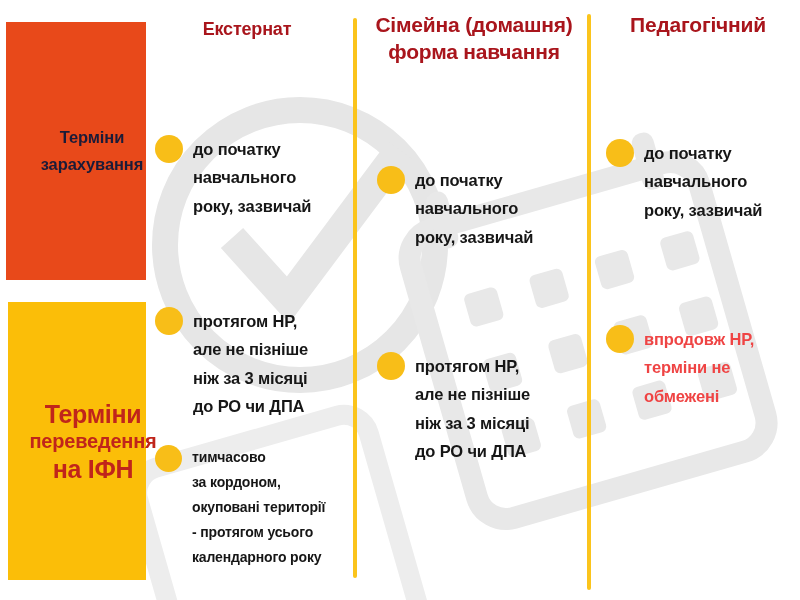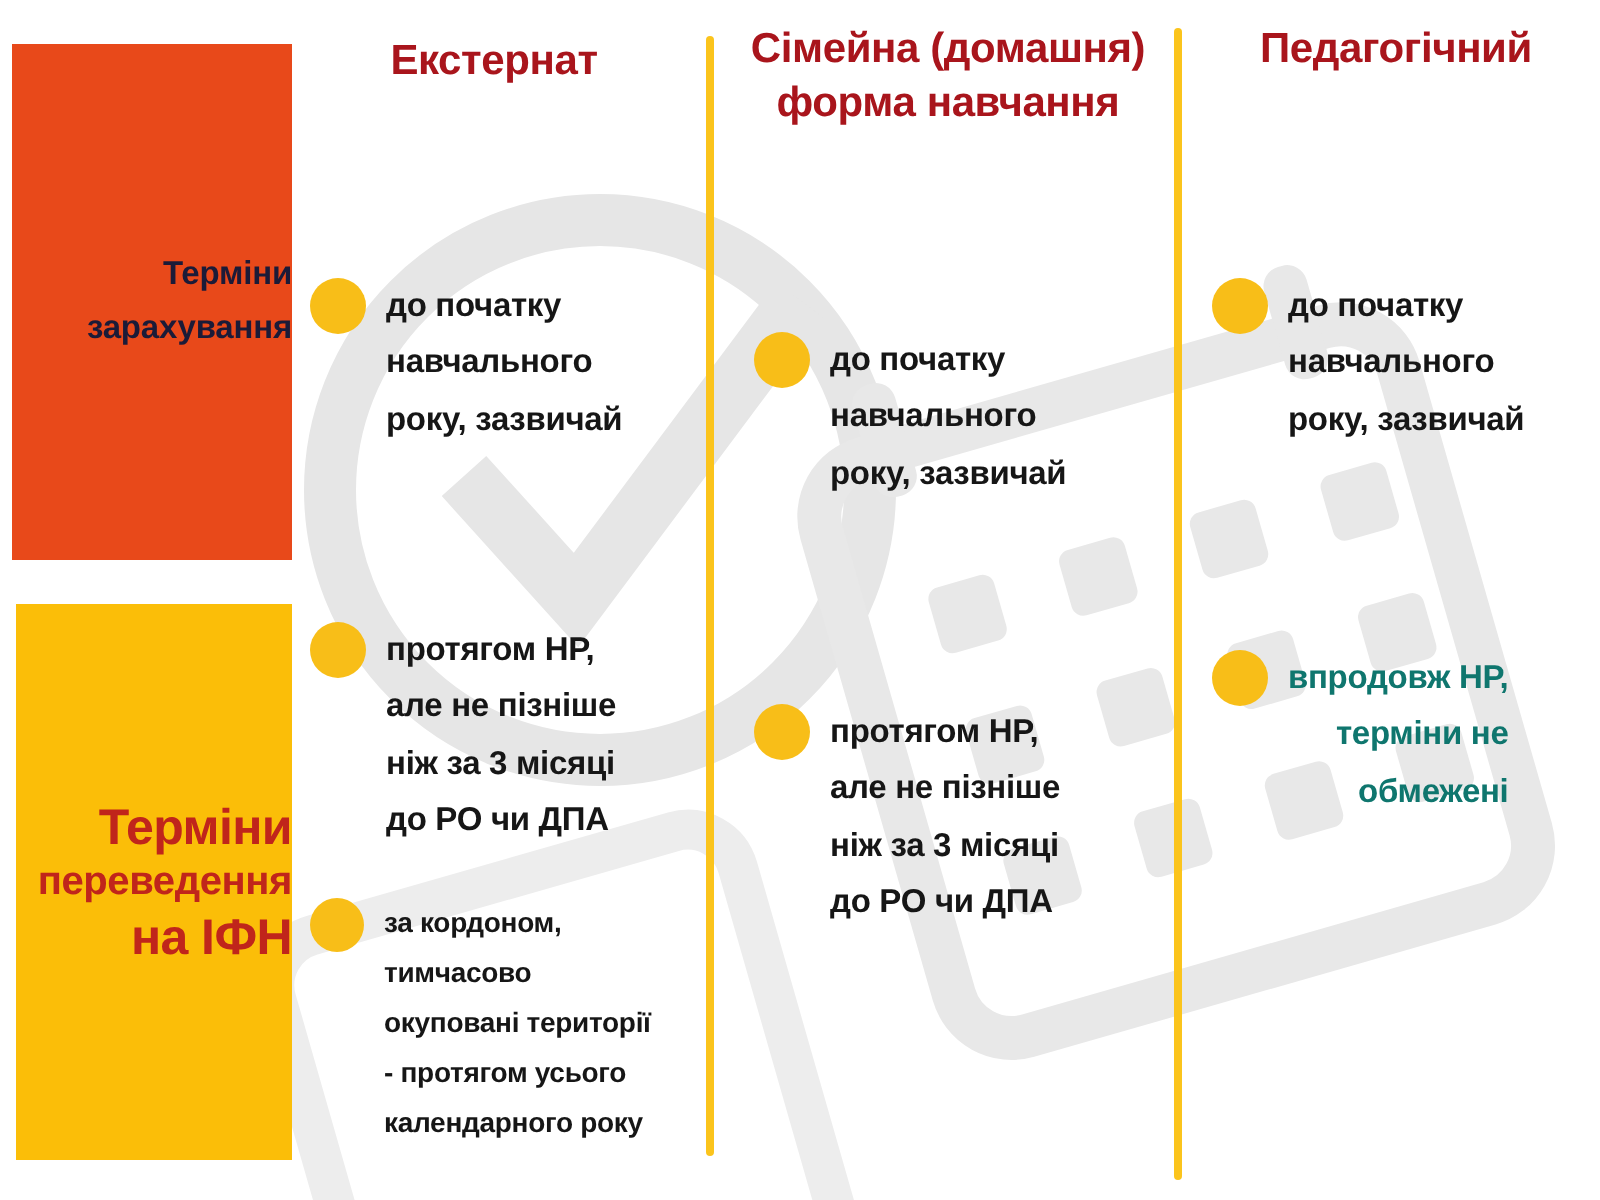--- a/index.html
+++ b/index.html
@@ -101,7 +101,7 @@
     letter-spacing: -0.2px;
     line-height: 1.28;
   }
-  #col-1 .col-title { font-size: 21px; padding: 0 6px 0 0; }
+  #col-1 .col-title { font-size: 18px; padding: 0 6px 0 0; }
   #col-2 .col-title { font-size: 21px; }
   #col-3 .col-title { font-size: 21px; }
 

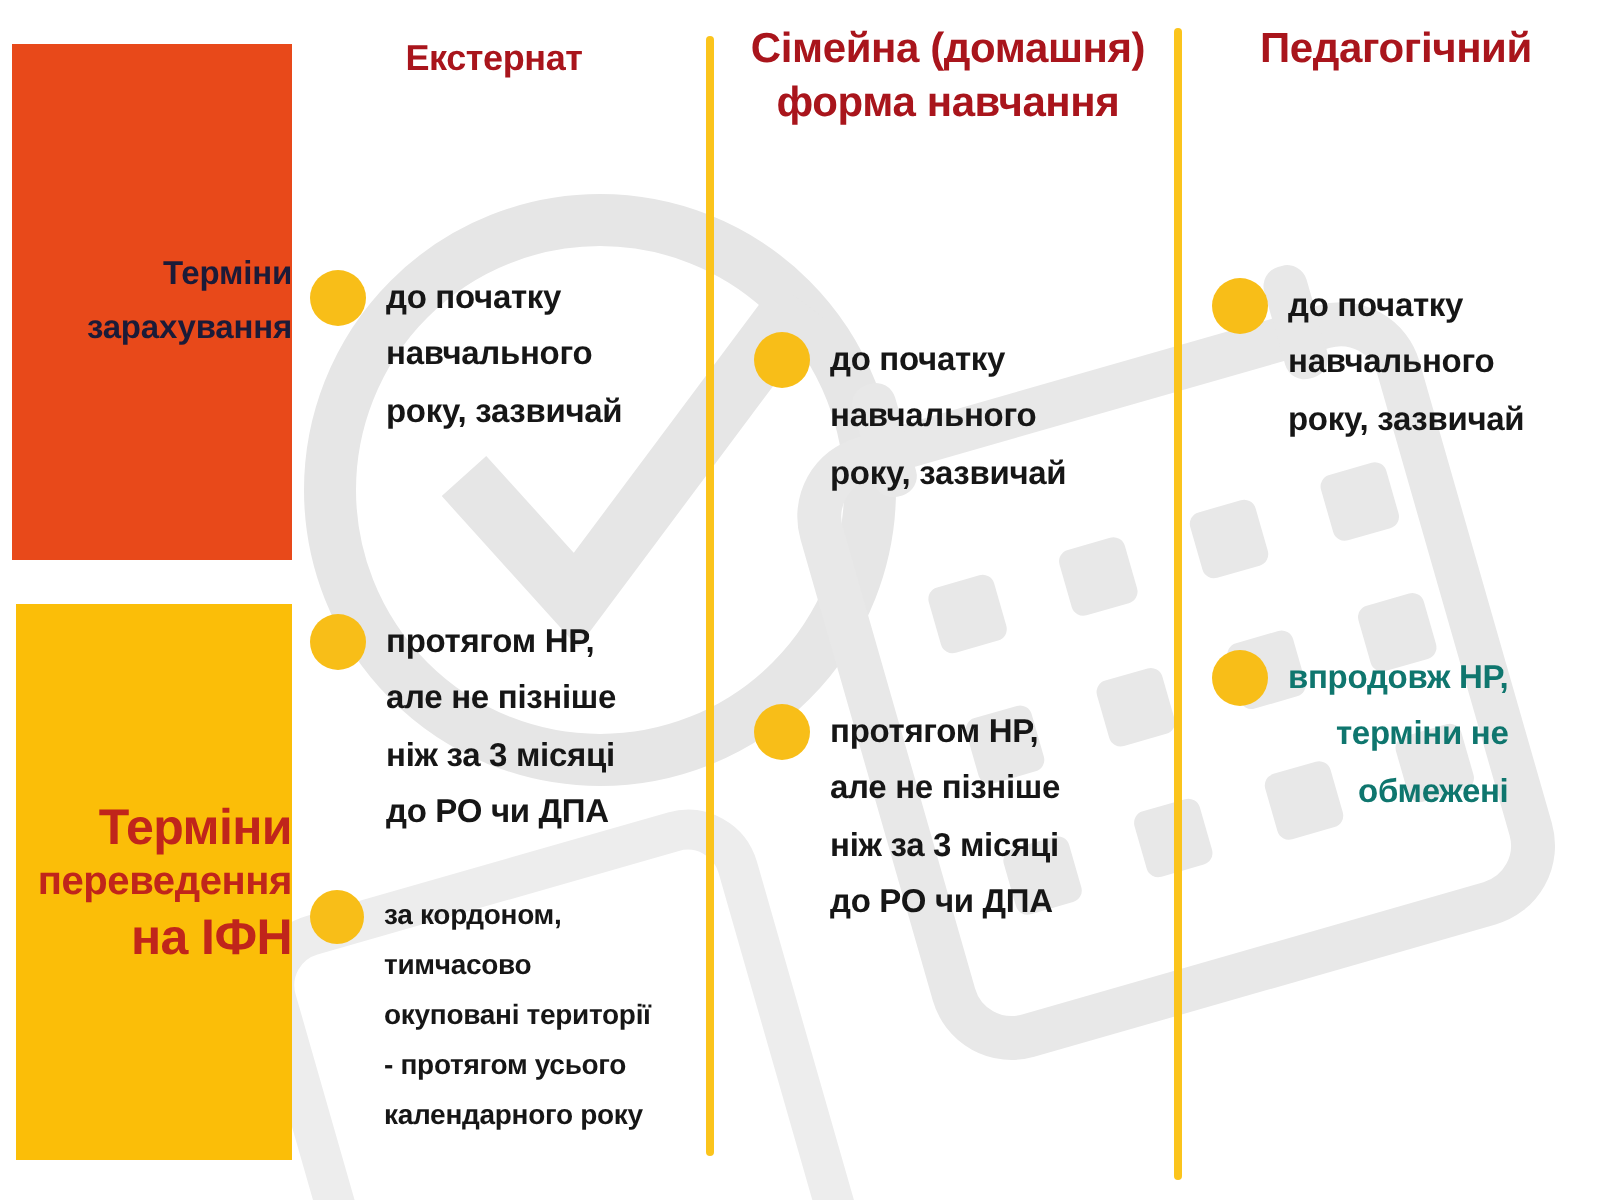--- a/index.html
+++ b/index.html
@@ -31,7 +31,7 @@
     z-index: 2;
     display: flex;
     flex-direction: column;
-    align-items: flex-end;
+    align-items: center;
     justify-content: center;
     text-align: center;
     box-sizing: border-box;

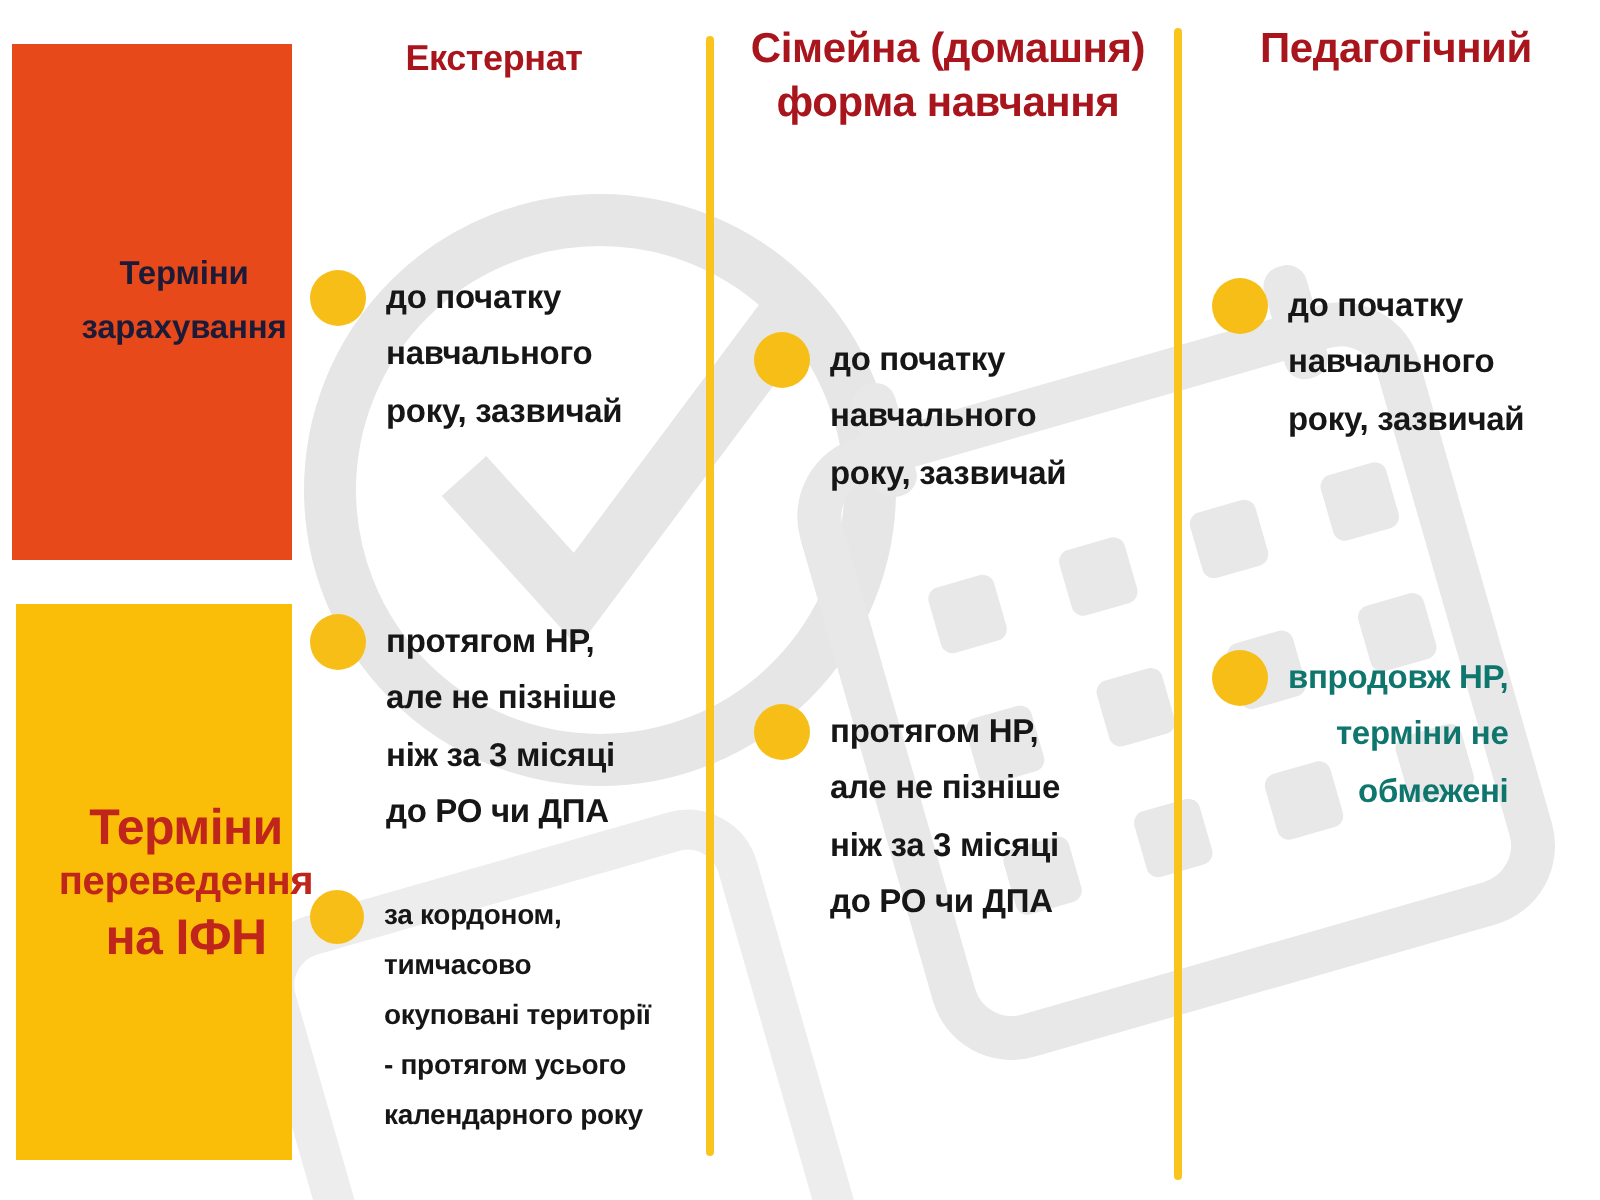--- a/index.html
+++ b/index.html
@@ -258,7 +258,7 @@
       </div>
       <div class="bullet-item" style="top:286px; left:8px; width:196px;">
         <span class="dot" style="background: rgb(248, 190, 24);"></span>
-        <span class="btext lg" style="margin-left: 10px; color: #0f766e; text-align: right;">
+        <span class="btext lg" style="margin-left: 10px; color: #ef4444;">
             <div>впродовж НР,</div>
             <div>терміни не</div>
             <div>обмежені</div>

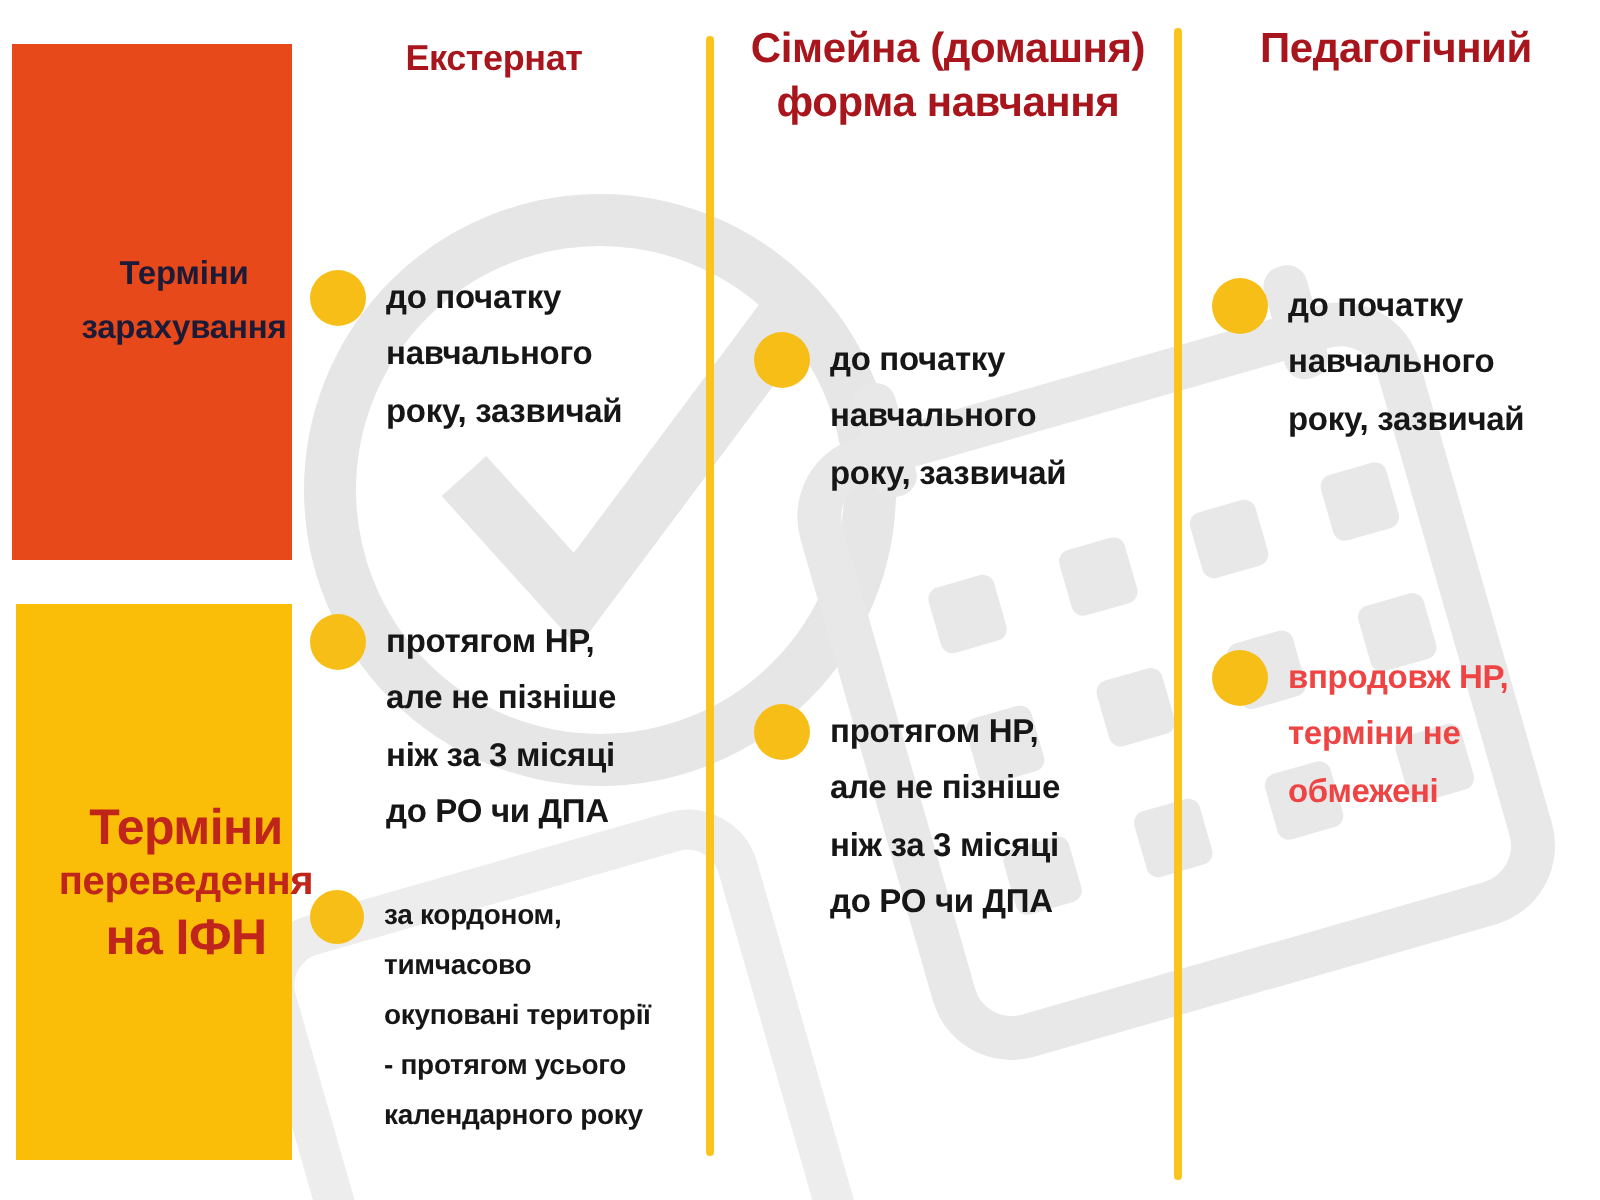--- a/index.html
+++ b/index.html
@@ -207,8 +207,8 @@
       <div class="bullet-item" style="top:404px; left:3px; width:200px;">
         <span class="dot sm" style="background: rgb(248, 190, 24);"></span>
         <span class="btext sm" style="margin-left: 10px; color: rgb(22, 22, 22);">
+            <div>тимчасово</div>
             <div>за кордоном,</div>
-            <div>тимчасово</div>
             <div>окуповані території</div>
             <div>- протягом усього</div>
             <div>календарного року</div>

